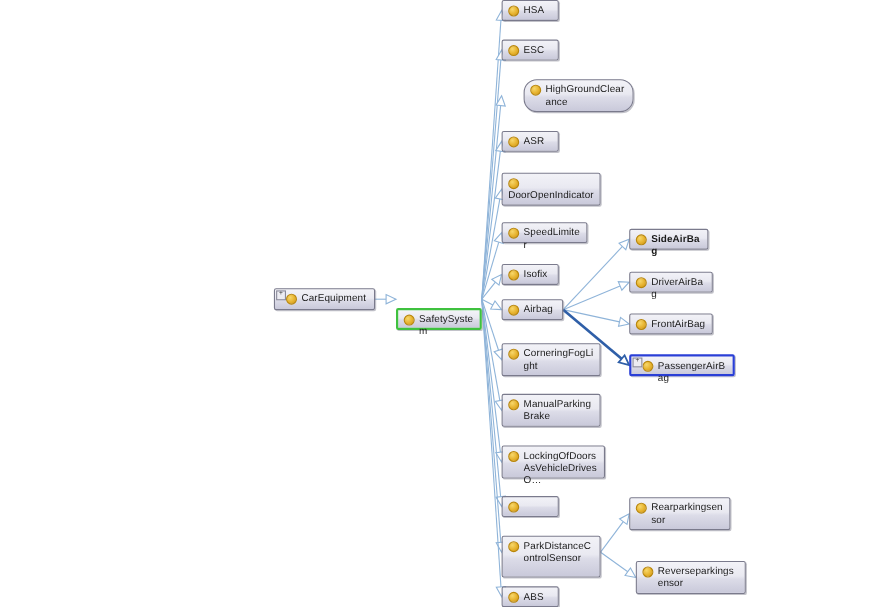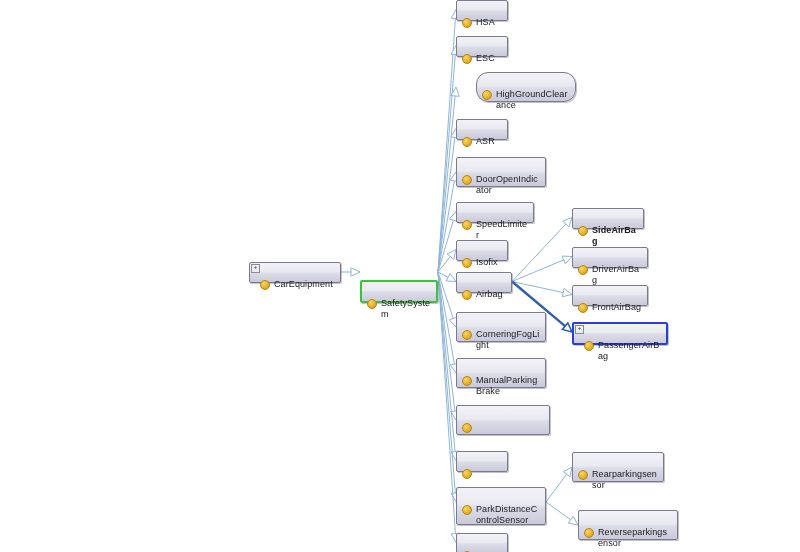--- a/index.html
+++ b/index.html
@@ -35,7 +35,7 @@
     border-radius: 2px;
     background: linear-gradient(to bottom, #f2f2f7 0%, #e9e9f1 45%, #dcdce8 55%, #c9c9da 100%);
     box-shadow: 1px 1px 0 rgba(120,120,135,0.45);
-    padding: 16px 5px 3px 5px;
+    padding: 3px 5px 3px 5px;
     font-size: 9px;
     line-height: 11px;
     color: #1a1a1a;

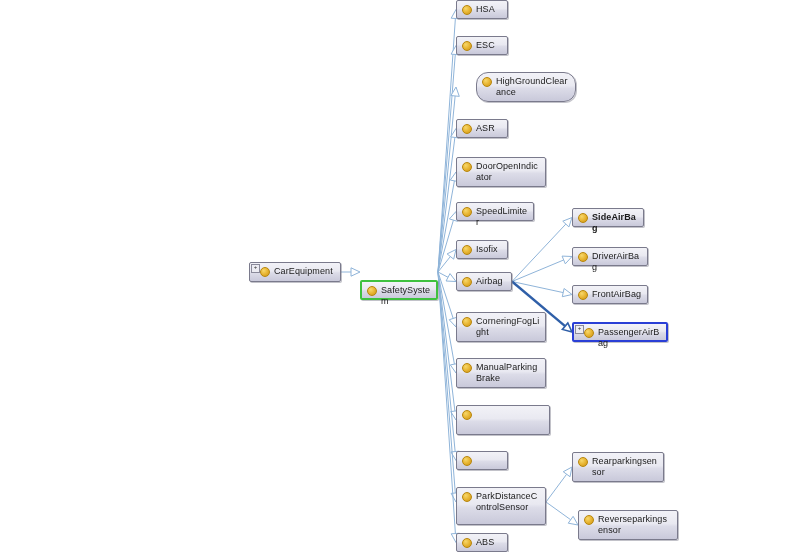--- a/index.html
+++ b/index.html
@@ -158,7 +158,7 @@
         <span class="node-bullet"></span>
         <span class="node-label">ASR</span>
       </div>
-      <div class="node" style="left: 456px; top: 157px; width: 90px; height: 30px;">
+      <div class="node" style="left: 456px; top: 157px; width: 90px; height: 30px; flex-direction: column;">
         <span class="node-bullet"></span>
         <span class="node-label">DoorOpenIndicator</span>
       </div>

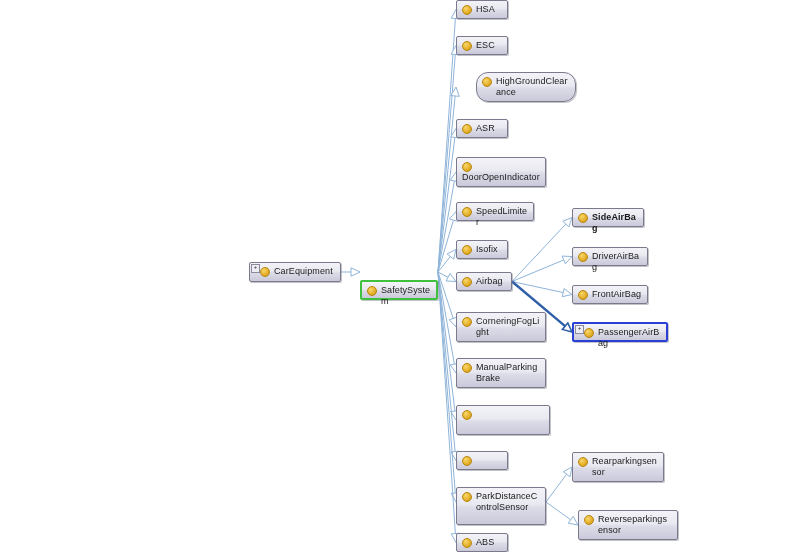--- a/index.html
+++ b/index.html
@@ -184,6 +184,7 @@
       </div>
       <div class="node" style="left: 456px; top: 405px; width: 94px; height: 30px;">
         <span class="node-bullet"></span>
+        <span class="node-label">LockingOfDoorsAsVehicleDrivesO…</span>
       </div>
       <div class="node" style="left: 456px; top: 451px; width: 52px; height: 19px; gap: 32px;">
         <span class="node-bullet"></span>

